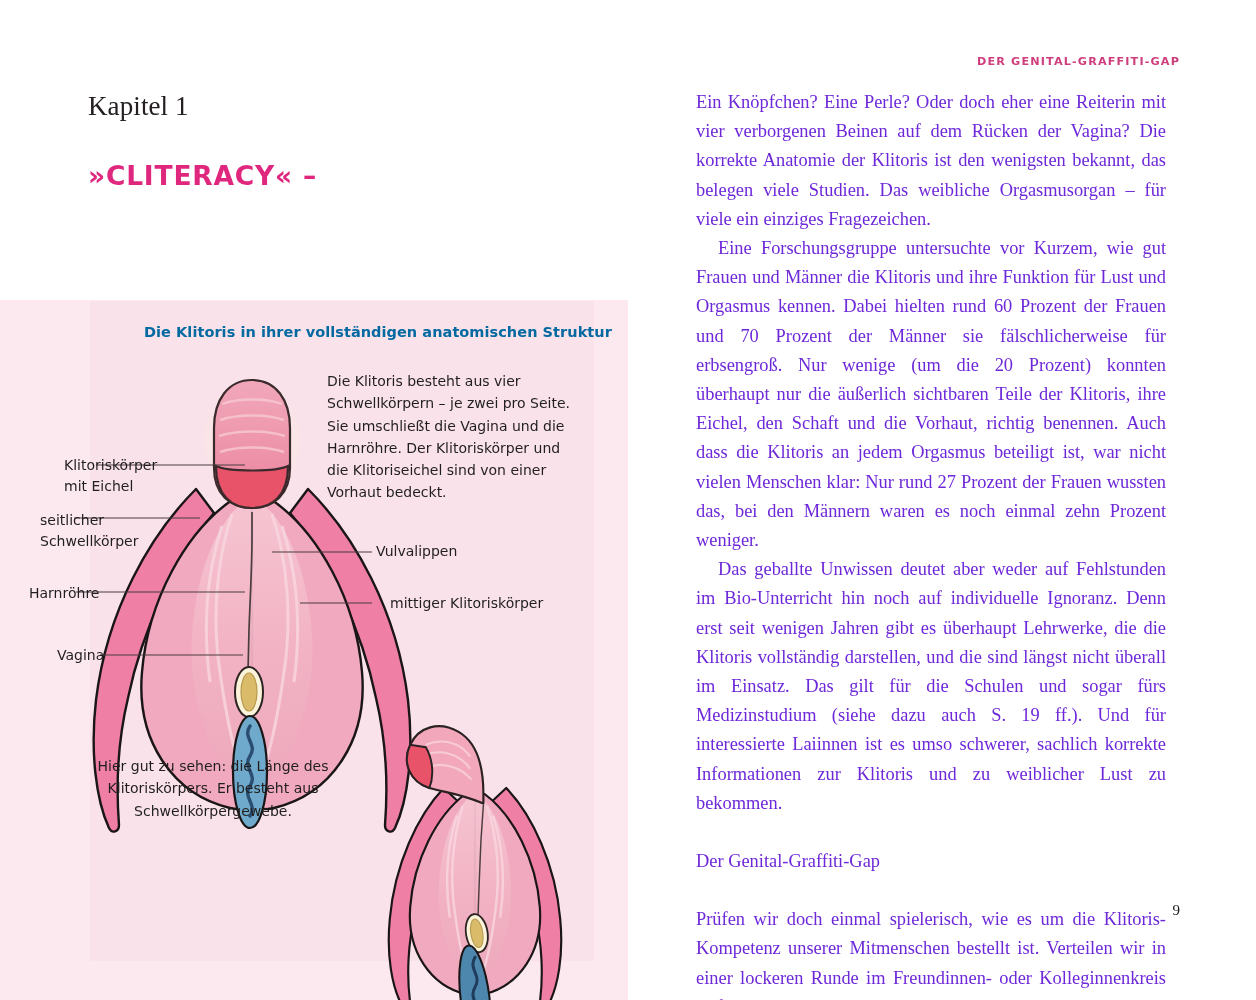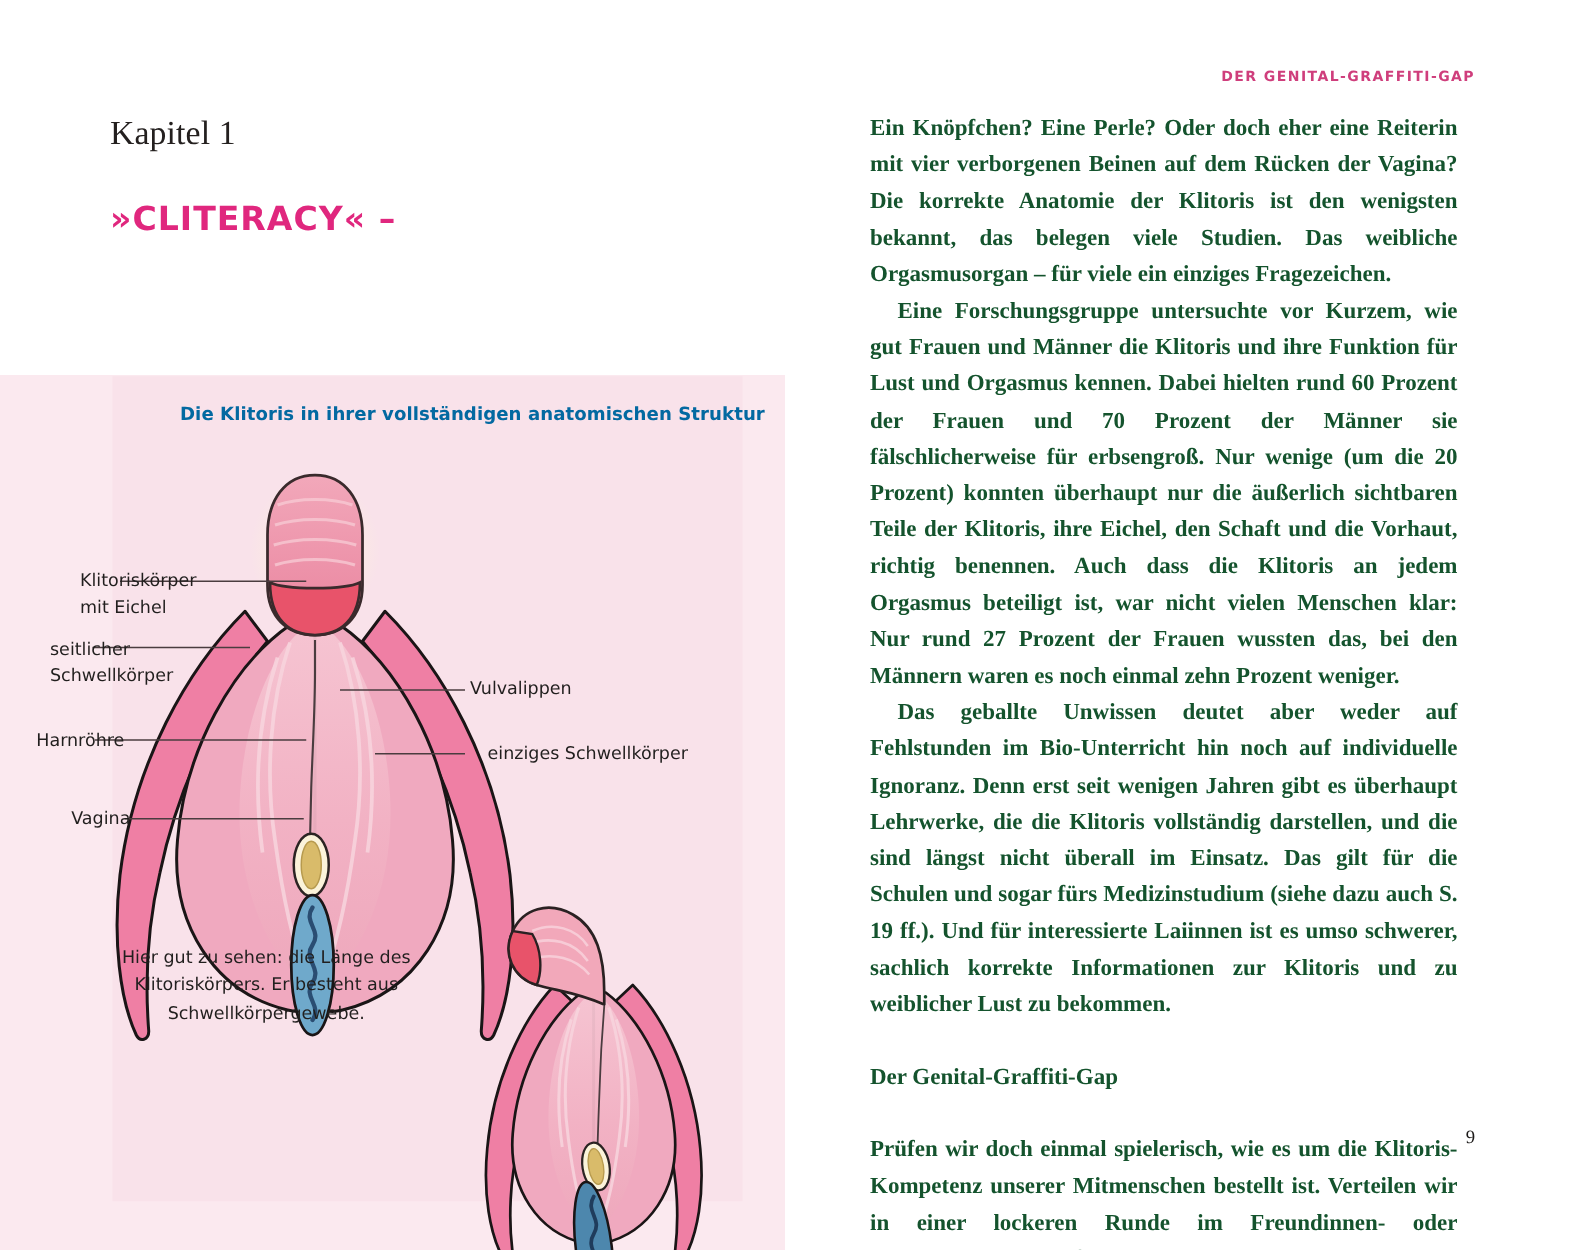--- a/index.html
+++ b/index.html
@@ -142,10 +142,9 @@
     font-family: "Liberation Serif", serif;
     font-size: 18.4px;
     line-height: 29.2px;
-    color: #14532d;
+    color: #6d28d9;
     text-align: justify;
     hyphens: none;
-    font-weight: bold;
   }
   #body-col p.indent { text-indent: 22px; }
 

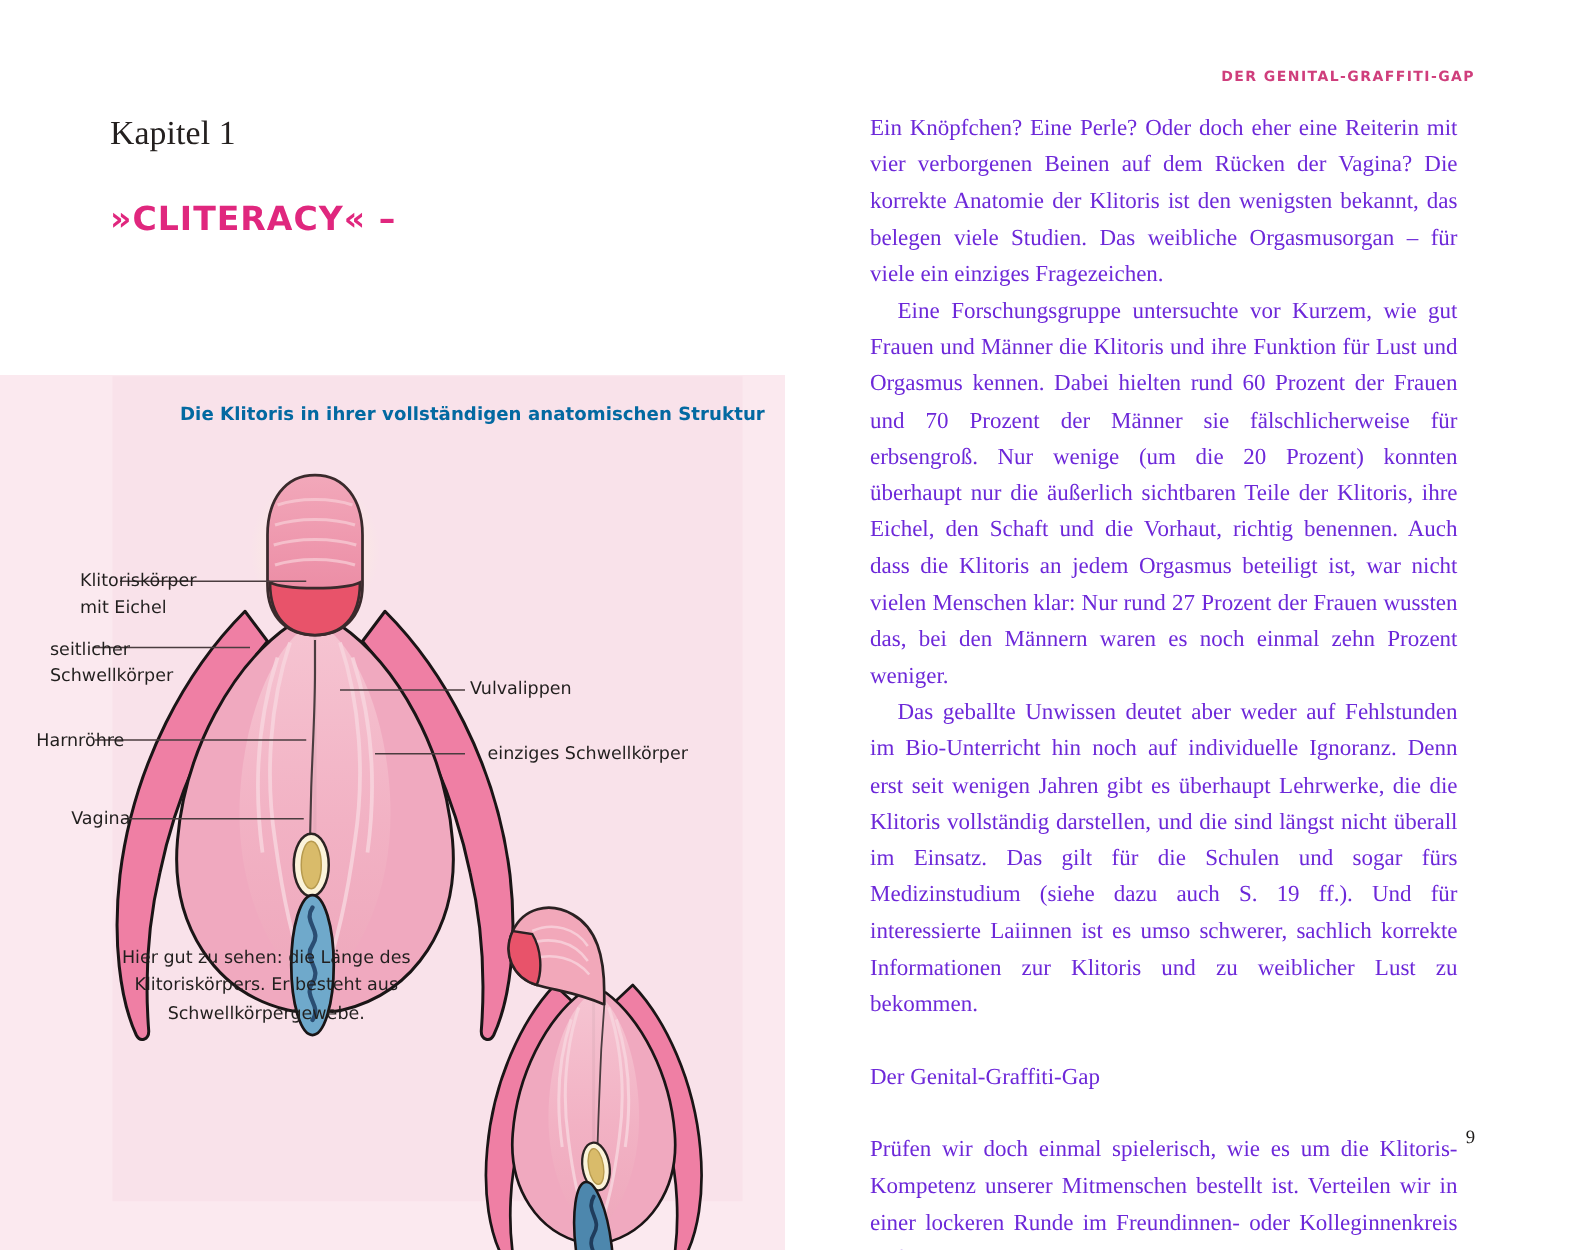--- a/index.html
+++ b/index.html
@@ -310,6 +310,7 @@
 
     <div id="illus-caption">Die Klitoris in ihrer vollständigen anatomischen Struktur</div>
 
+    <div class="note" id="note-top">Die Klitoris besteht aus vier Schwellkörpern – je zwei pro Seite. Sie umschließt die Vagina und die Harnröhre. Der Klitoriskörper und die Klitoriseichel sind von einer Vorhaut bedeckt.</div>
 
     <div class="note" id="note-bottom">Hier gut zu sehen: die Länge des Klitoriskörpers. Er besteht aus Schwellkörpergewebe.</div>
 

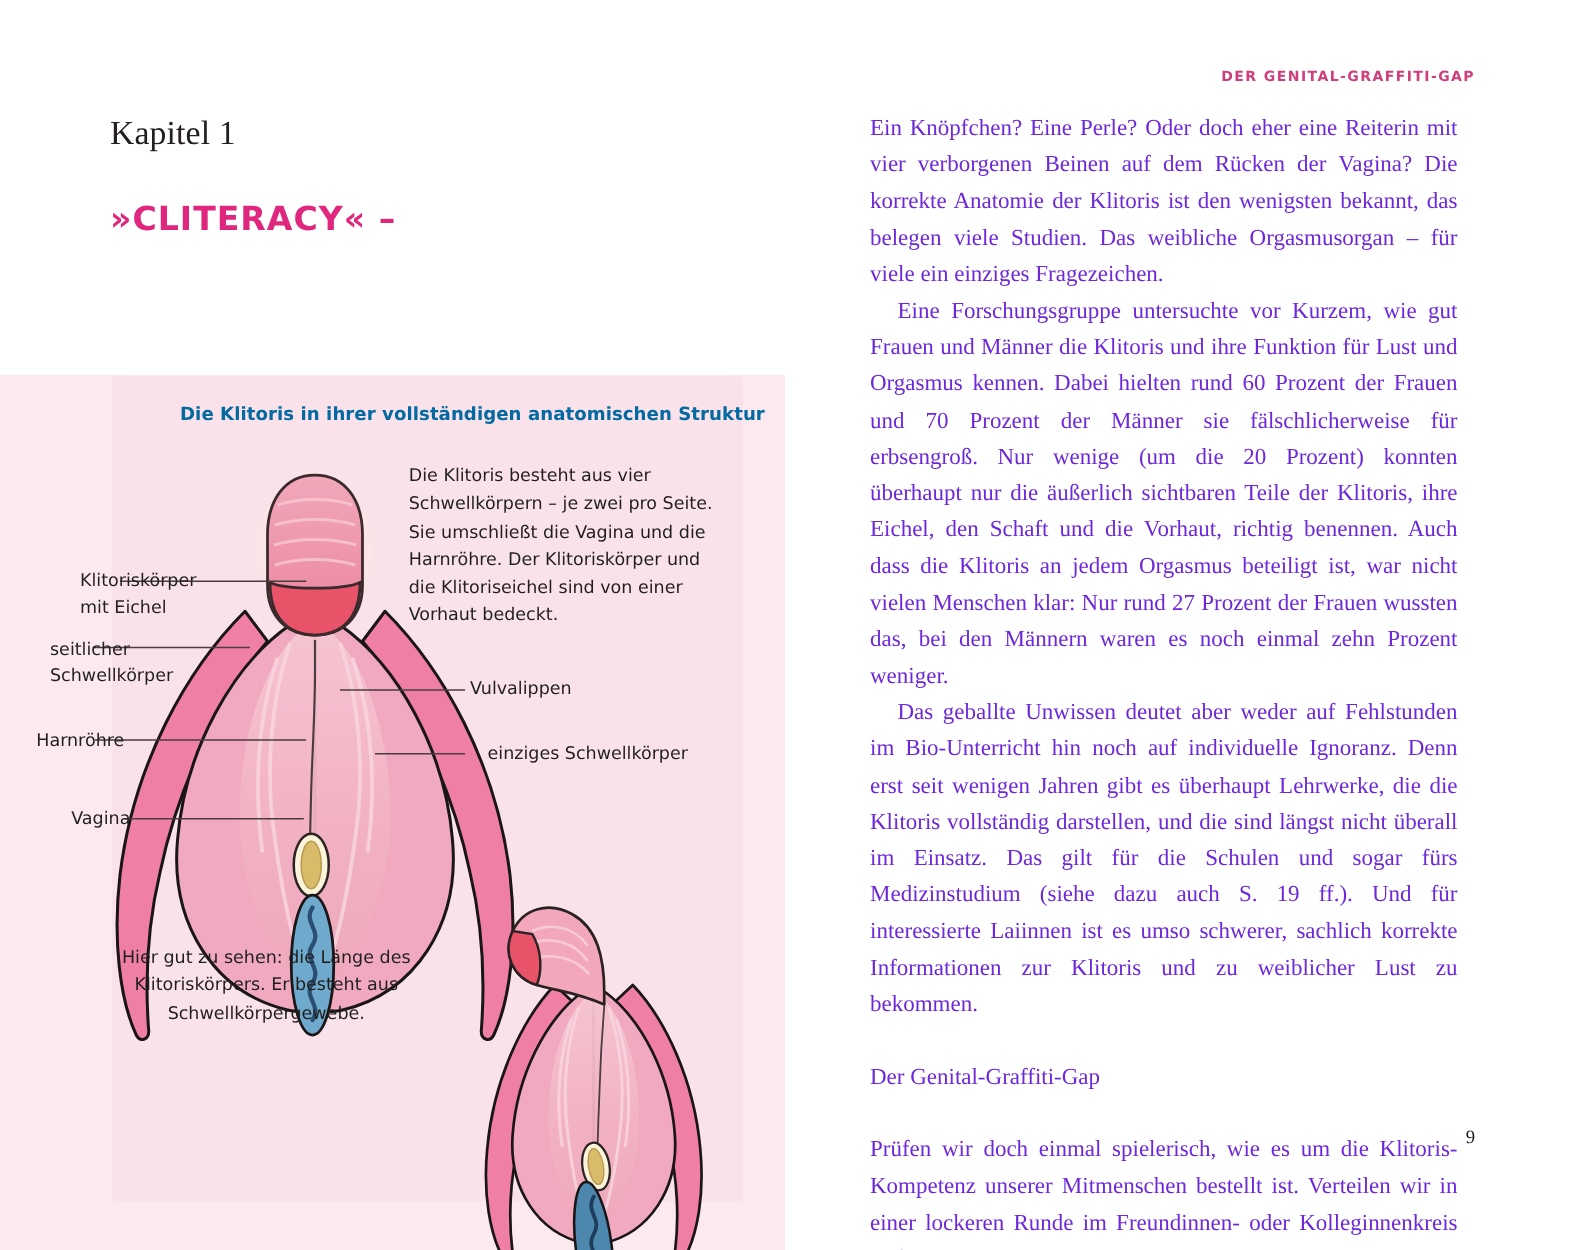--- a/index.html
+++ b/index.html
@@ -330,7 +330,7 @@
 
     <div class="diagram-label right" id="lbl-vulvalippen">Vulvalippen</div>
 
-    <div class="diagram-label right" id="lbl-mittiger">einziges Schwellkörper</div>
+    <div class="diagram-label right" id="lbl-mittiger">mittiger Klitoriskörper</div>
   </div>
 
   <div id="right-page">

